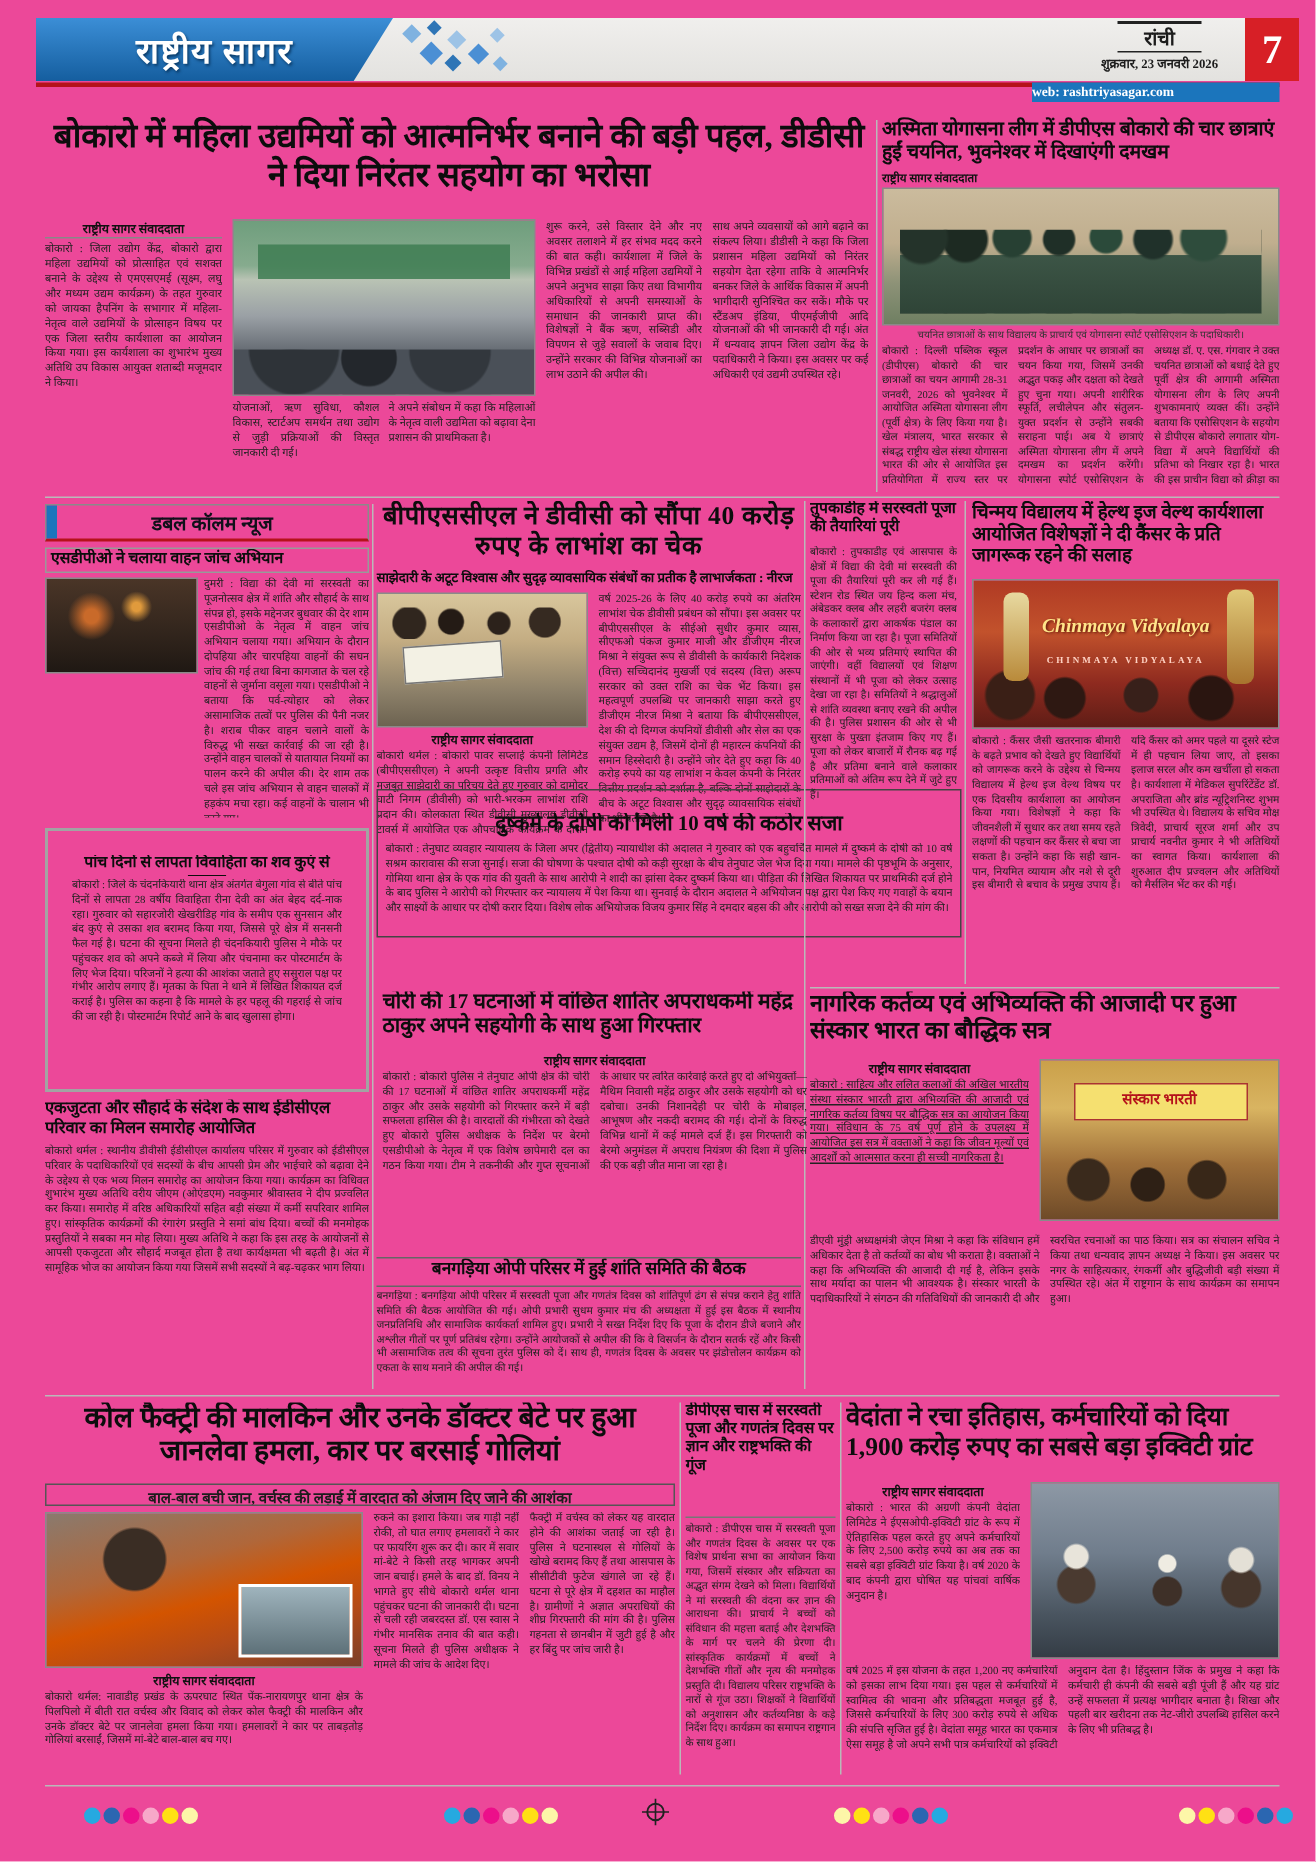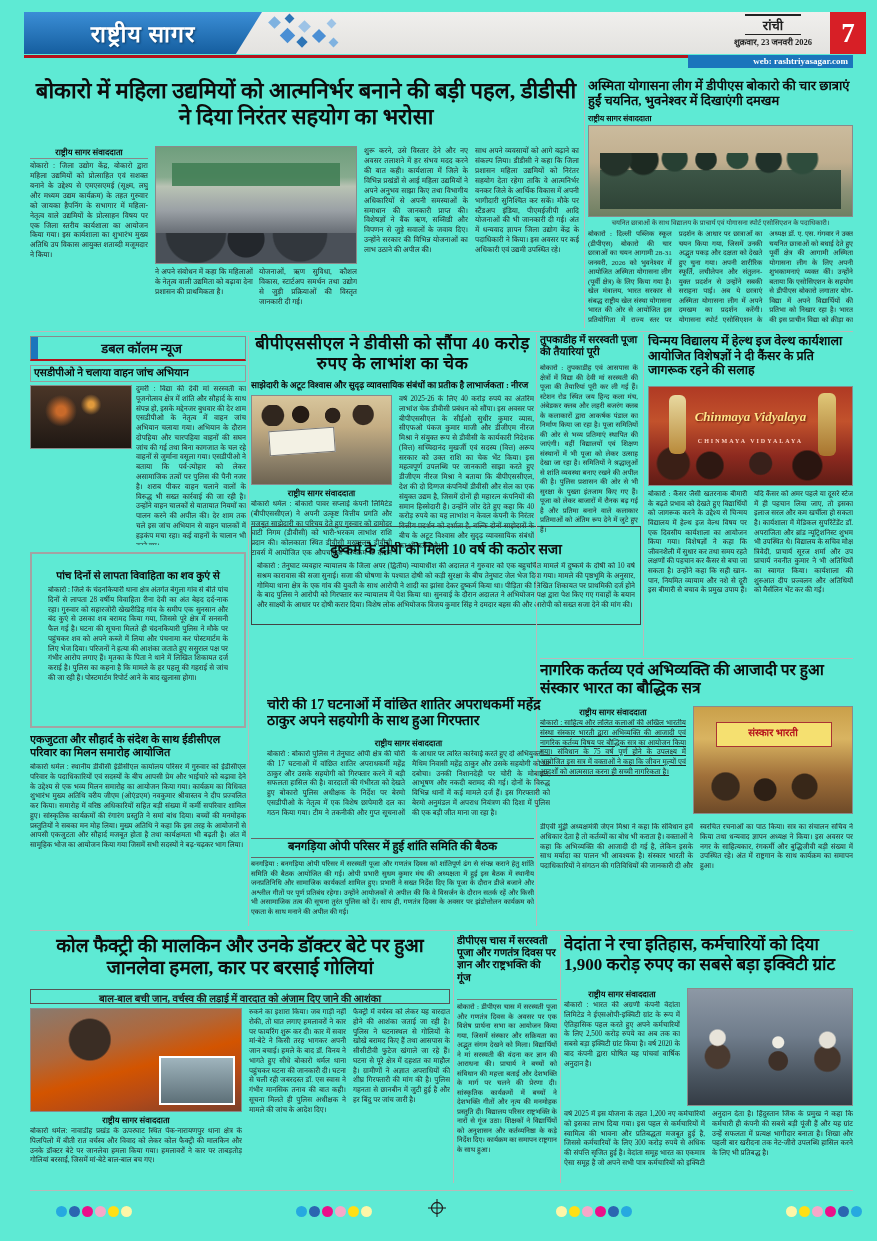--- a/index.html
+++ b/index.html
@@ -3,7 +3,7 @@
 <meta charset="utf-8">
 <style>
   html,body{margin:0;padding:0;background:#ffffff;}
-  #page{position:relative;width:877px;height:1241px;background:#5eead4;overflow:hidden;
+  #page{position:relative;width:877px;height:1241px;background:#ec4899;overflow:hidden;
         font-family:"Liberation Serif","DejaVu Serif",serif;color:#1c1c1c;}
   .abs{position:absolute;}
   .hl{font-weight:bold;color:#0d0d0d;line-height:1.16;overflow:hidden;}

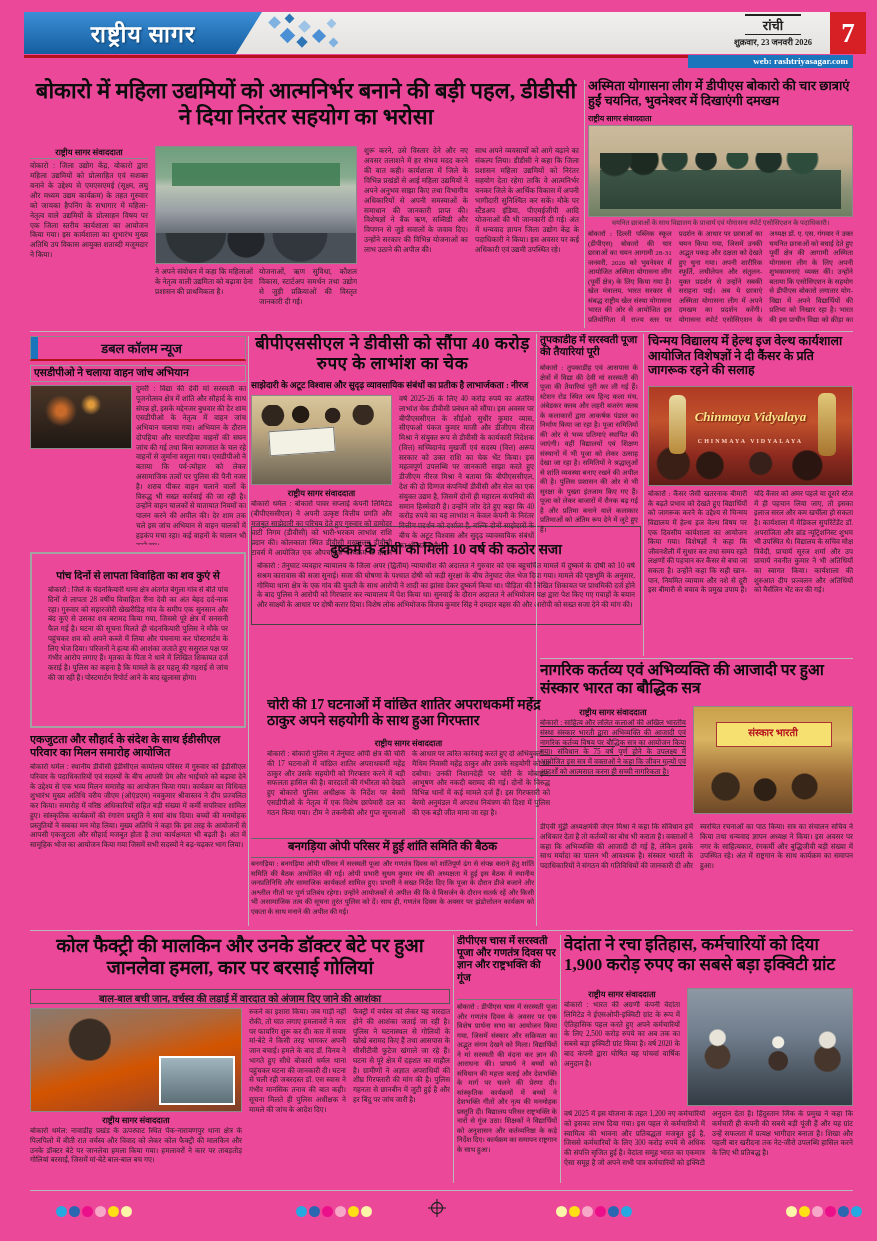--- a/index.html
+++ b/index.html
@@ -28,7 +28,7 @@
             display:flex;align-items:center;justify-content:center;}
   #red-rule{left:24px;top:55px;width:829px;height:3px;background:#b5121b;}
   #web-strip{left:688px;top:55px;width:165px;height:13px;background:#1b75bc;color:#fff;font-size:9px;font-weight:bold;
-             text-align:right;line-height:13px;padding-right:5px;box-sizing:border-box;}
+             line-height:13px;padding-right:5px;box-sizing:border-box;}
   
   #dbl-box{left:30px;top:336px;width:216px;height:25px;border:1px solid #8a8a8a;border-bottom:2.5px solid #b5121b;
            box-sizing:border-box;display:flex;align-items:center;}

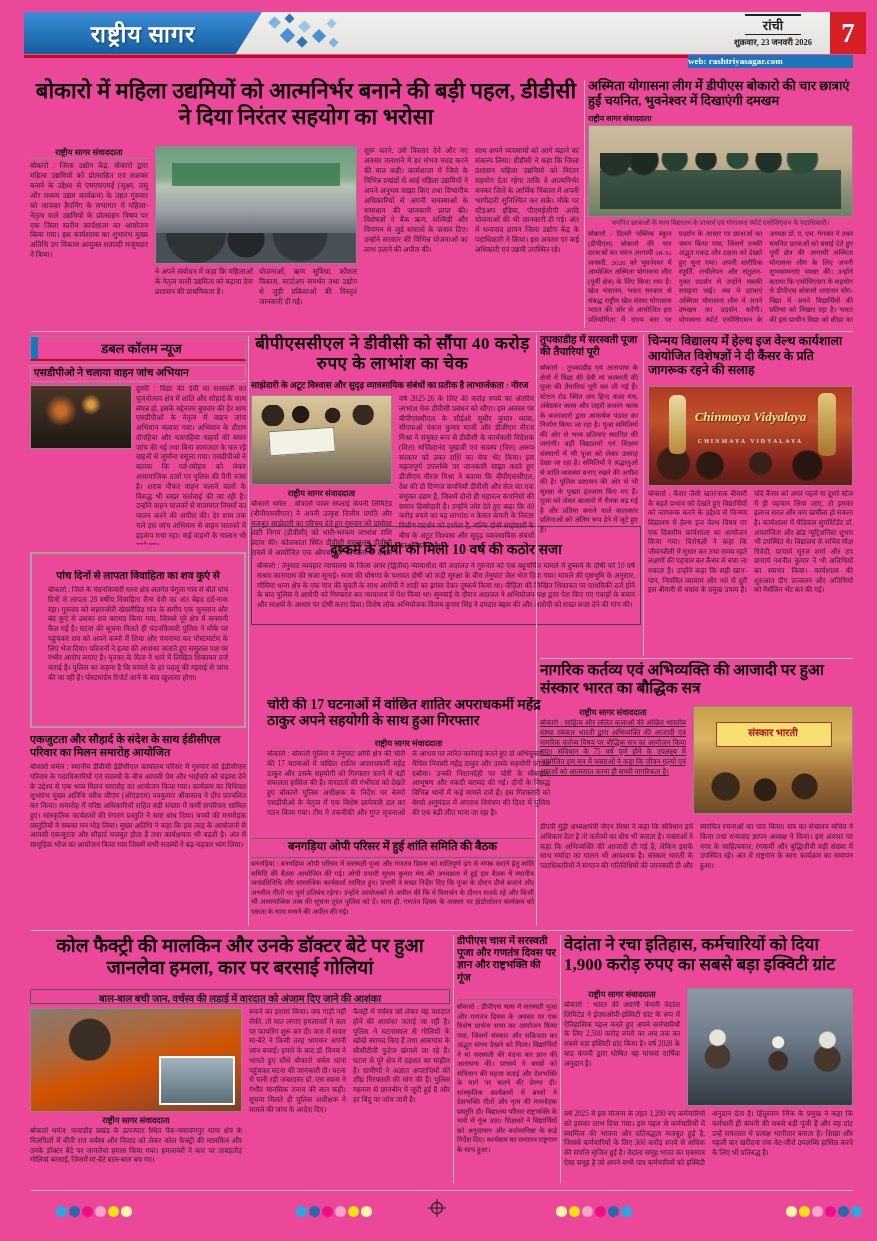--- a/index.html
+++ b/index.html
@@ -82,8 +82,8 @@
           <div style="position:absolute;left:0;bottom:0;width:100%;height:26%;background:radial-gradient(circle at 20% 0%,#2e3338 18%,transparent 19%),radial-gradient(circle at 45% 20%,#23272c 16%,transparent 17%),radial-gradient(circle at 72% 5%,#32373d 18%,transparent 19%),#4a5058;"></div>
         </div>
         <div style="display:flex;gap:6px;margin-top:3px;">
+          <div class="body-txt" style="width:98px;height:52px;">योजनाओं, ऋण सुविधा, कौशल विकास, स्टार्टअप समर्थन तथा उद्योग से जुड़ी प्रक्रियाओं की विस्तृत जानकारी दी गई।</div>
           <div class="body-txt" style="width:98px;height:52px;">ने अपने संबोधन में कहा कि महिलाओं के नेतृत्व वाली उद्यमिता को बढ़ावा देना प्रशासन की प्राथमिकता है।</div>
-          <div class="body-txt" style="width:98px;height:52px;">योजनाओं, ऋण सुविधा, कौशल विकास, स्टार्टअप समर्थन तथा उद्योग से जुड़ी प्रक्रियाओं की विस्तृत जानकारी दी गई।</div>
         </div>
       </div>
       <div class="body-txt" style="width:104px;height:176px;">शुरू करने, उसे विस्तार देने और नए अवसर तलाशने में हर संभव मदद करने की बात कही। कार्यशाला में जिले के विभिन्न प्रखंडों से आई महिला उद्यमियों ने अपने अनुभव साझा किए तथा विभागीय अधिकारियों से अपनी समस्याओं के समाधान की जानकारी प्राप्त की। विशेषज्ञों ने बैंक ऋण, सब्सिडी और विपणन से जुड़े सवालों के जवाब दिए। उन्होंने सरकार की विभिन्न योजनाओं का लाभ उठाने की अपील की।</div>

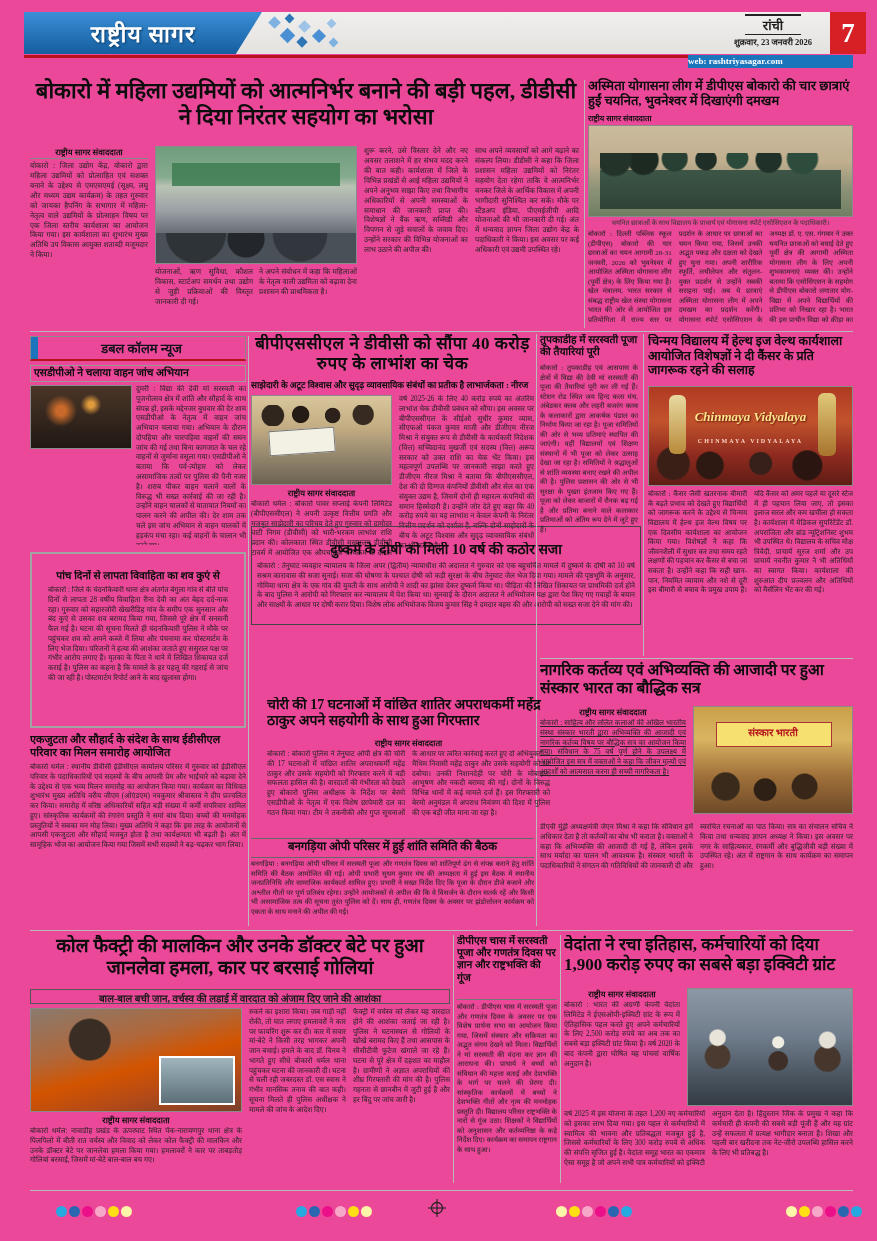--- a/index.html
+++ b/index.html
@@ -186,7 +186,7 @@
     <div class="body-txt col2" style="height:162px;margin-top:4px;font-size:7.1px;">बोकारो : कैंसर जैसी खतरनाक बीमारी के बढ़ते प्रभाव को देखते हुए विद्यार्थियों को जागरूक करने के उद्देश्य से चिन्मय विद्यालय में हेल्थ इज वेल्थ विषय पर एक दिवसीय कार्यशाला का आयोजन किया गया। विशेषज्ञों ने कहा कि जीवनशैली में सुधार कर तथा समय रहते लक्षणों की पहचान कर कैंसर से बचा जा सकता है। उन्होंने कहा कि सही खान-पान, नियमित व्यायाम और नशे से दूरी इस बीमारी से बचाव के प्रमुख उपाय हैं। यदि कैंसर को अमर पहले या दूसरे स्टेज में ही पहचान लिया जाए, तो इसका इलाज सरल और कम खर्चीला हो सकता है। कार्यशाला में मेडिकल सुपरिंटेंडेंट डॉ. अपराजिता और ब्रांड न्यूट्रिशनिस्ट शुभम भी उपस्थित थे। विद्यालय के सचिव मोक्ष त्रिवेदी, प्राचार्य सूरज शर्मा और उप प्राचार्य नवनीत कुमार ने भी अतिथियों का स्वागत किया। कार्यशाला की शुरुआत दीप प्रज्वलन और अतिथियों को मैर्सलिन भेंट कर की गई।</div>
   </div>
 
-  <div class="abs" style="left:267px;top:661px;width:283px;height:172px;margin-top:36px;">
+  <div class="abs" style="left:255px;top:661px;width:283px;height:172px;">
     <div class="hl" style="font-size:14px;height:38px;">चोरी की 17 घटनाओं में वांछित शातिर अपराधकर्मी महेंद्र ठाकुर अपने सहयोगी के साथ हुआ गिरफ्तार</div>
     <div class="byline" style="margin:2px 0;">राष्ट्रीय सागर संवाददाता</div>
     <div class="body-txt col2" style="height:118px;font-size:7.2px;">बोकारो : बोकारो पुलिस ने तेनुघाट ओपी क्षेत्र की चोरी की 17 घटनाओं में वांछित शातिर अपराधकर्मी महेंद्र ठाकुर और उसके सहयोगी को गिरफ्तार करने में बड़ी सफलता हासिल की है। वारदातों की गंभीरता को देखते हुए बोकारो पुलिस अधीक्षक के निर्देश पर बेरमो एसडीपीओ के नेतृत्व में एक विशेष छापेमारी दल का गठन किया गया। टीम ने तकनीकी और गुप्त सूचनाओं के आधार पर त्वरित कार्रवाई करते हुए दो अभियुक्तों—मैथिम निवासी महेंद्र ठाकुर और उसके सहयोगी को धर दबोचा। उनकी निशानदेही पर चोरी के मोबाइल, आभूषण और नकदी बरामद की गई। दोनों के विरुद्ध विभिन्न थानों में कई मामले दर्ज हैं। इस गिरफ्तारी को बेरमो अनुमंडल में अपराध नियंत्रण की दिशा में पुलिस की एक बड़ी जीत माना जा रहा है।</div>

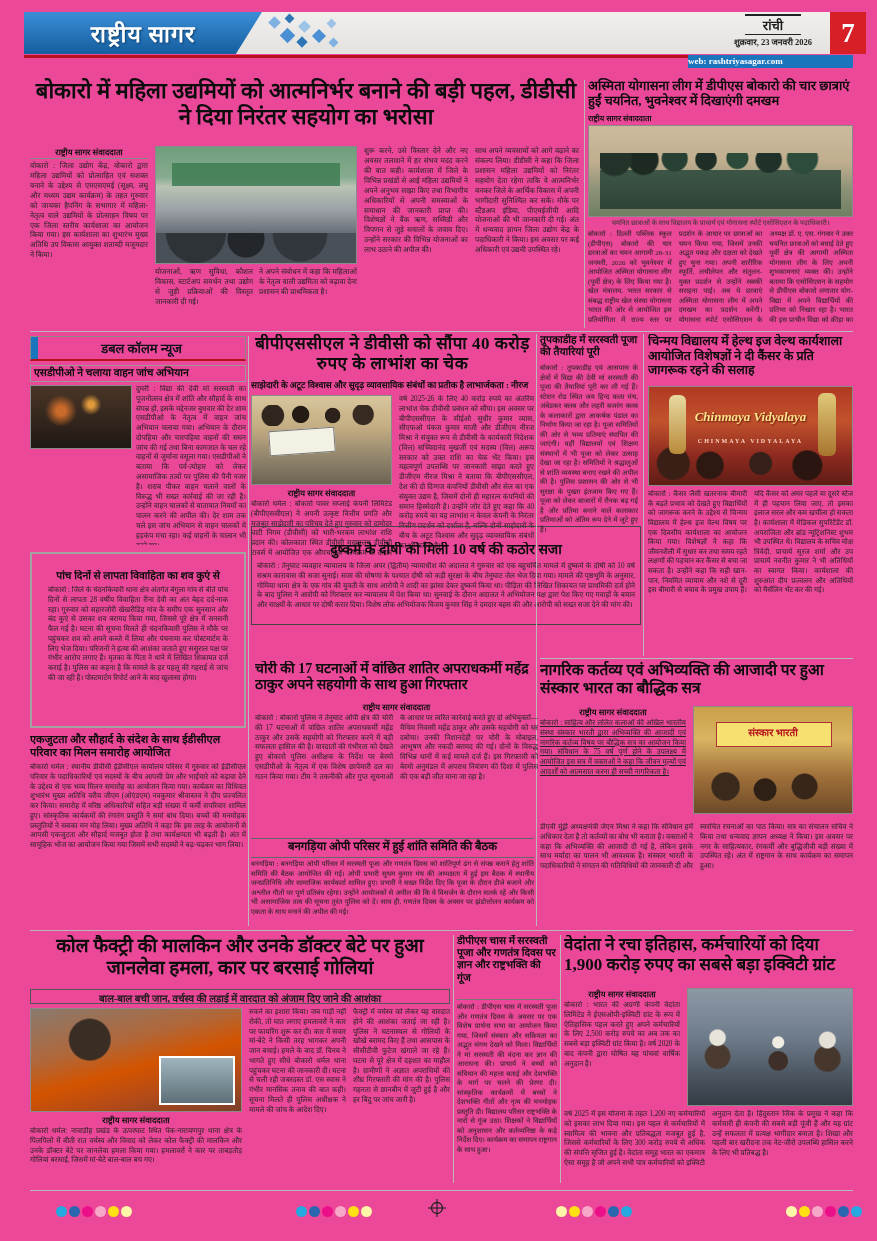--- a/index.html
+++ b/index.html
@@ -239,7 +239,7 @@
   <div class="abs rule" style="left:453px;top:935px;width:1px;height:248px;"></div>
 
   <div class="abs" style="left:457px;top:935px;width:100px;height:250px;">
-    <div class="hl" style="font-size:10.5px;height:56px;border-bottom:1px solid #777;padding-bottom:8px;">डीपीएस चास में सरस्वती पूजा और गणतंत्र दिवस पर ज्ञान और राष्ट्रभक्ति की गूंज</div>
+    <div class="hl" style="font-size:10.5px;height:56px;border-bottom:1px solid #777;padding-bottom:20px;">डीपीएस चास में सरस्वती पूजा और गणतंत्र दिवस पर ज्ञान और राष्ट्रभक्ति की गूंज</div>
     <div class="body-txt" style="height:188px;margin-top:3px;font-size:7px;">बोकारो : डीपीएस चास में सरस्वती पूजा और गणतंत्र दिवस के अवसर पर एक विशेष प्रार्थना सभा का आयोजन किया गया, जिसमें संस्कार और सक्रियता का अद्भुत संगम देखने को मिला। विद्यार्थियों ने मां सरस्वती की वंदना कर ज्ञान की आराधना की। प्राचार्य ने बच्चों को संविधान की महत्ता बताई और देशभक्ति के मार्ग पर चलने की प्रेरणा दी। सांस्कृतिक कार्यक्रमों में बच्चों ने देशभक्ति गीतों और नृत्य की मनमोहक प्रस्तुति दी। विद्यालय परिसर राष्ट्रभक्ति के नारों से गूंज उठा। शिक्षकों ने विद्यार्थियों को अनुशासन और कर्तव्यनिष्ठा के कड़े निर्देश दिए। कार्यक्रम का समापन राष्ट्रगान के साथ हुआ।</div>
   </div>
   <div class="abs rule" style="left:560px;top:935px;width:1px;height:248px;"></div>

